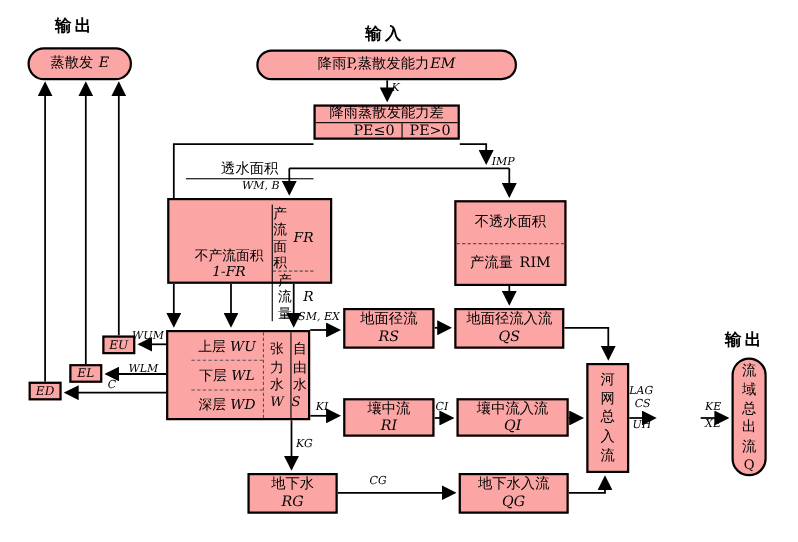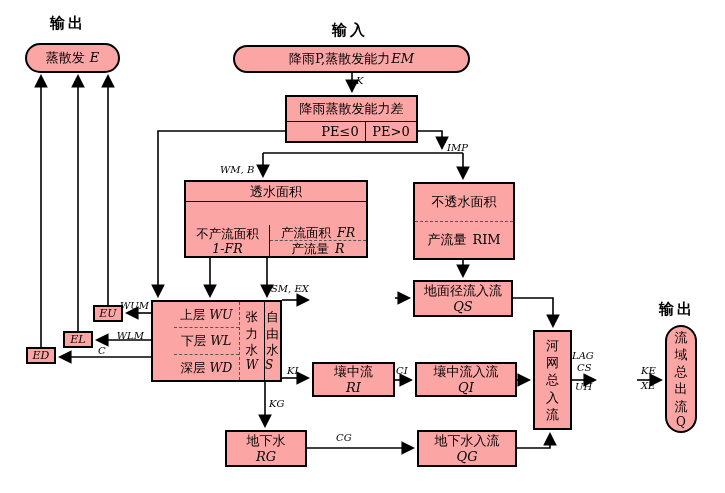--- a/index.html
+++ b/index.html
@@ -114,7 +114,7 @@
       </div>
   </div>
 
-  <div class="node" style="left:285px;top:95px;width:133px;height:48px;padding:0">
+  <div class="node" style="left:285px;top:95px;width:133px;height:32px;padding:0">
     <div class="pe-head">降雨蒸散发能力差</div>
     <div class="pe-cells">
       <div class="pe-cell">PE≤0</div>

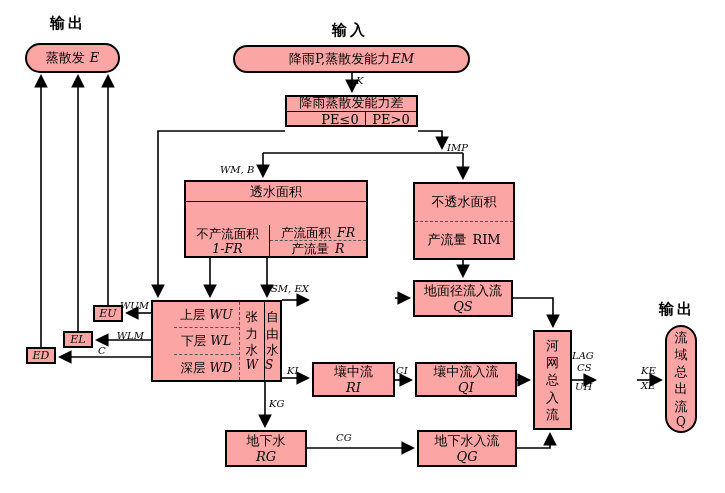--- a/index.html
+++ b/index.html
@@ -122,7 +122,7 @@
     </div>
   </div>
 
-  <div class="node" style="left:184px;top:180px;width:184px;height:78px;padding:0">
+  <div class="node" style="left:152px;top:180px;width:150px;height:78px;padding:15px">
     <div class="perv-head">透水面积</div>
     <div class="perv-body">
       <div class="perv-left">

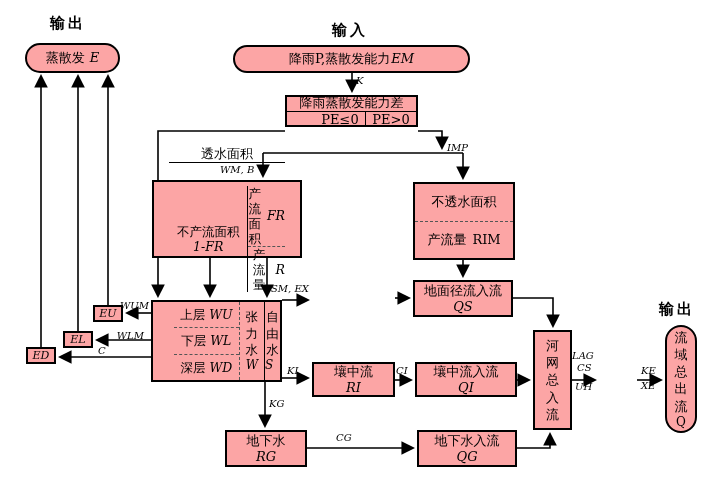--- a/index.html
+++ b/index.html
@@ -179,6 +179,10 @@
   <div class="node small-e" style="left:63px;top:331px;width:30px;height:17px">EL</div>
   <div class="node small-e" style="left:26px;top:347px;width:30px;height:17px">ED</div>
 
+  <div class="node" style="left:312px;top:280px;width:83px;height:37px">
+    <span>地面径流</span>
+      <span class="var">RS</span>
+  </div>
   <div class="node" style="left:413px;top:280px;width:100px;height:37px">
     <span>地面径流入流</span>
       <span class="var">QS</span>

